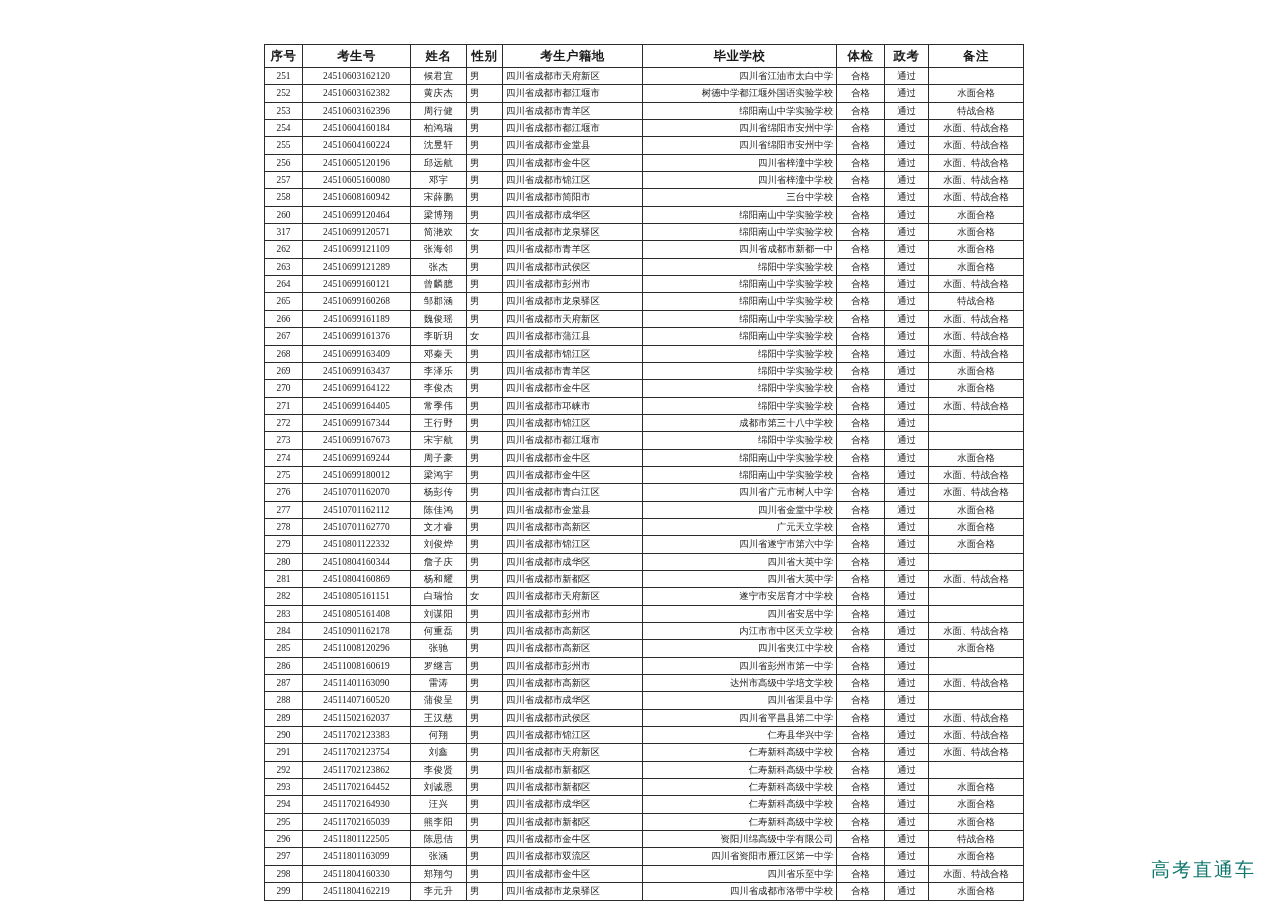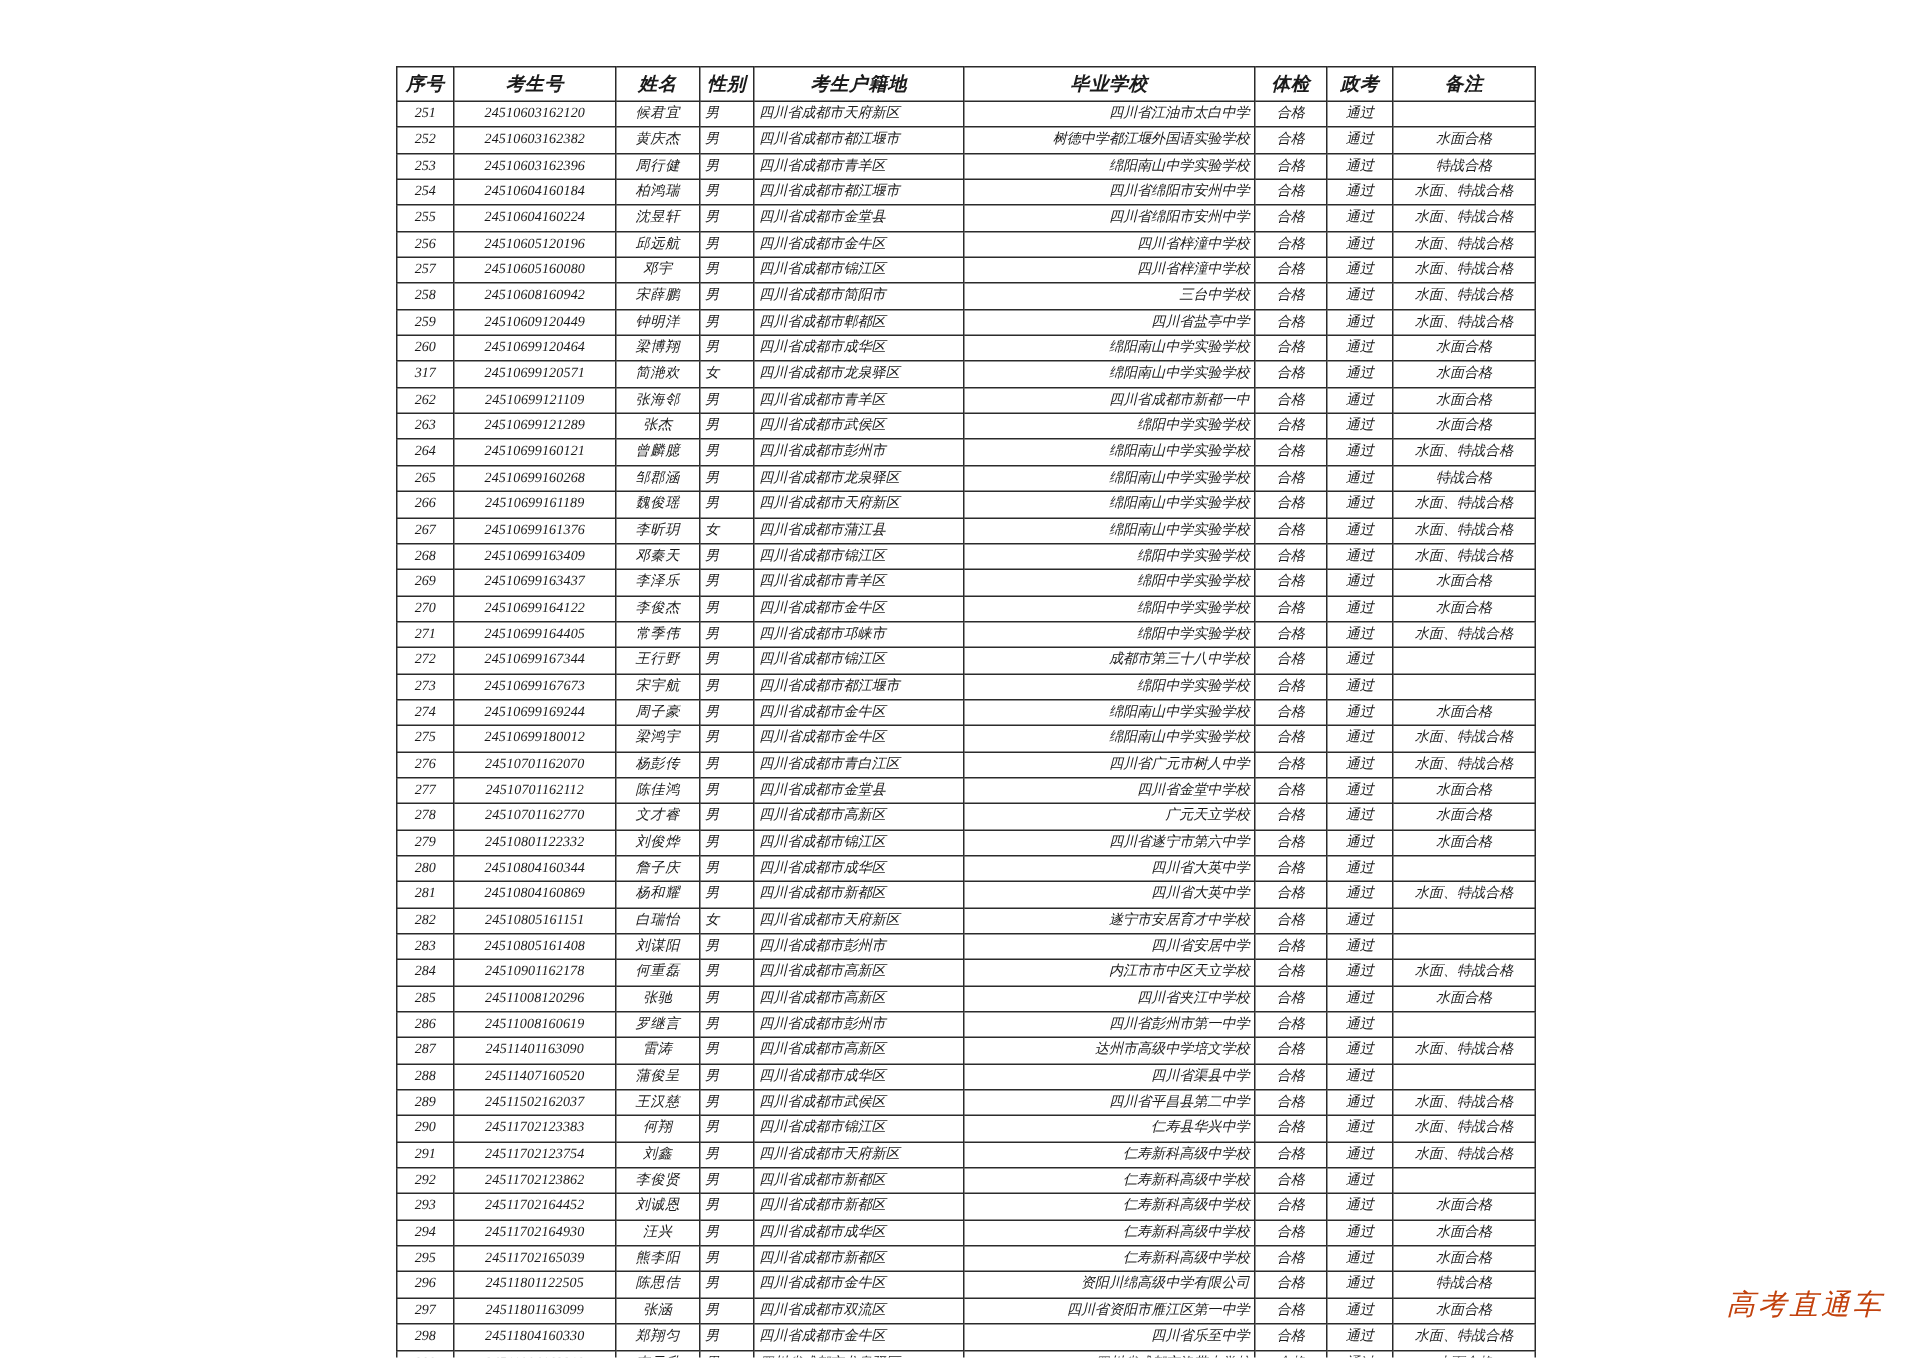--- a/index.html
+++ b/index.html
@@ -20,7 +20,6 @@
     width: 1280px;
     height: 905px;
     background: #ffffff;
-    font-style: italic;
   }
   #table-wrap {
     position: absolute;

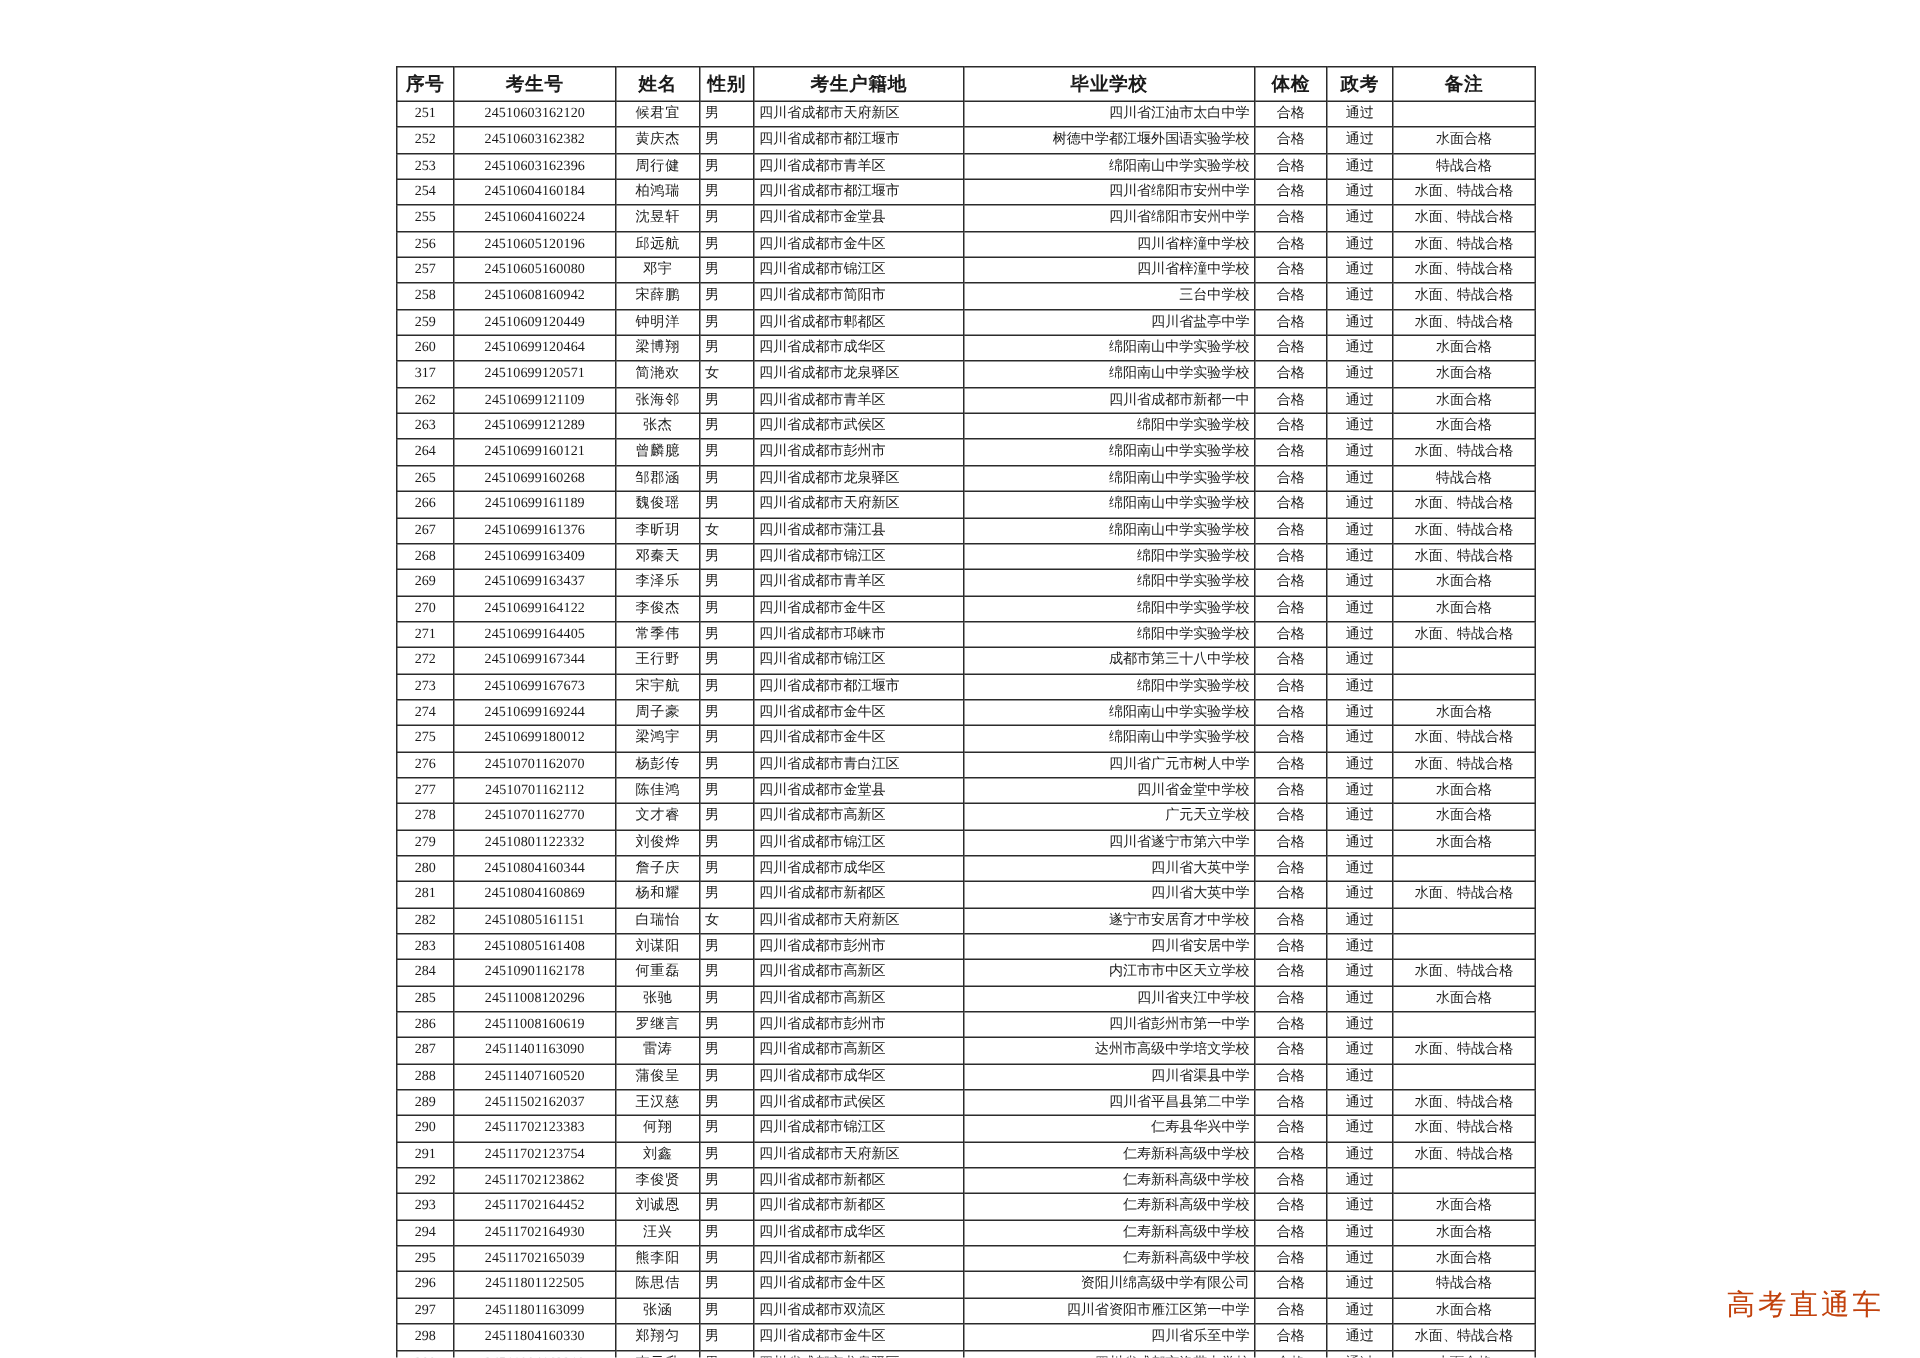--- a/index.html
+++ b/index.html
@@ -203,17 +203,6 @@
             <td class="remark">水面、特战合格</td>
           </tr>
           <tr>
-            <td class="seq">259</td>
-            <td class="exam">24510609120449</td>
-            <td class="name">钟明洋</td>
-            <td class="gender">男</td>
-            <td class="domicile">四川省成都市郫都区</td>
-            <td class="school">四川省盐亭中学</td>
-            <td class="phys">合格</td>
-            <td class="pol">通过</td>
-            <td class="remark">水面、特战合格</td>
-          </tr>
-          <tr>
             <td class="seq">260</td>
             <td class="exam">24510699120464</td>
             <td class="name">梁博翔</td>

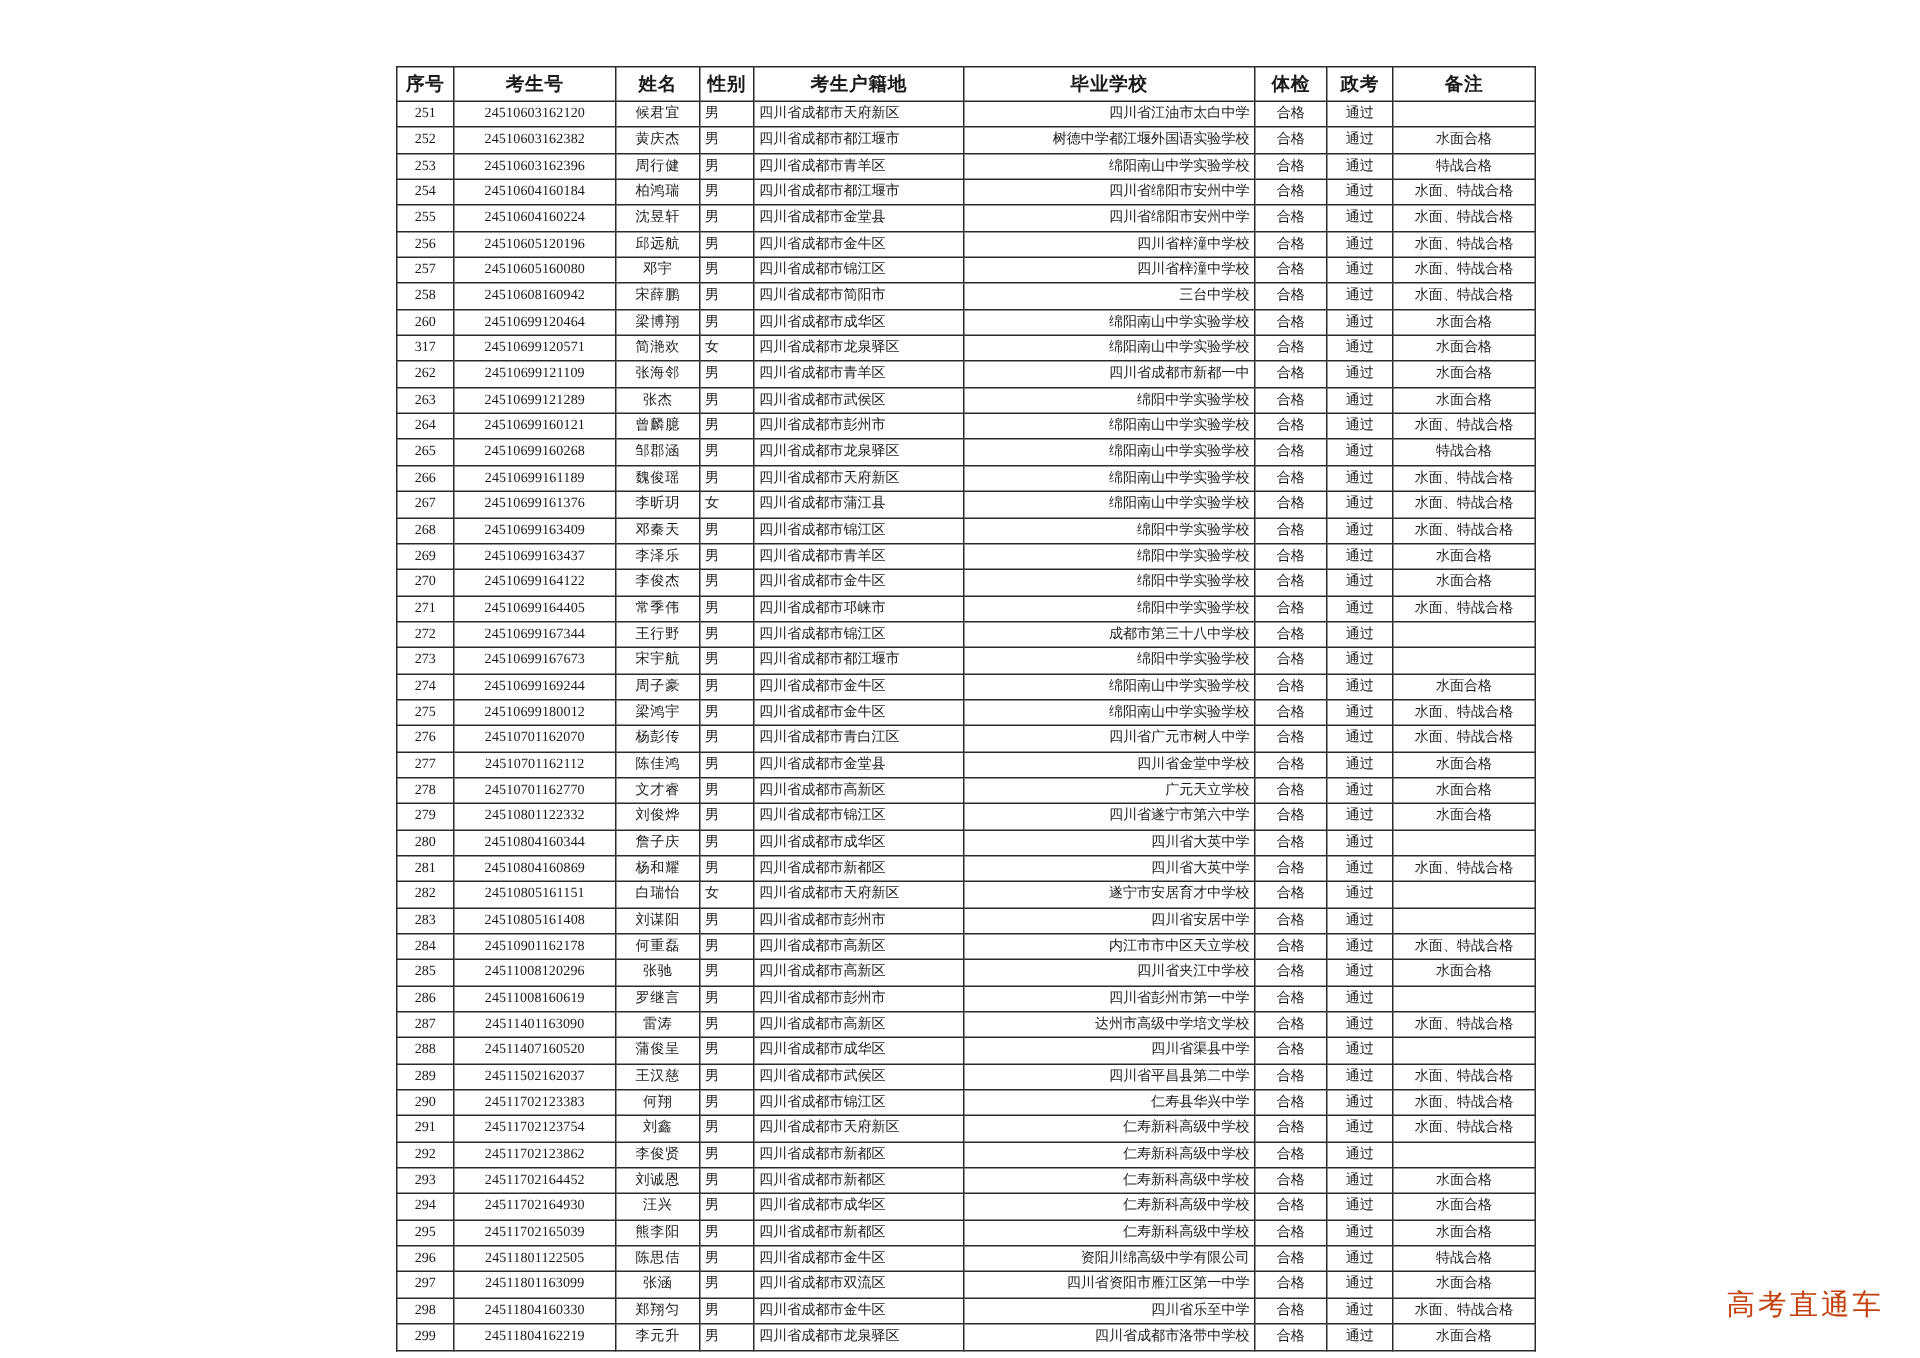--- a/index.html
+++ b/index.html
@@ -76,7 +76,7 @@
     right: 24px;
     bottom: 22px;
     font-size: 19px;
-    color: #c2410c;
+    color: #0f766e;
     letter-spacing: 2px;
     font-family: "DejaVu Sans", "Liberation Sans", sans-serif;
     user-select: none;

